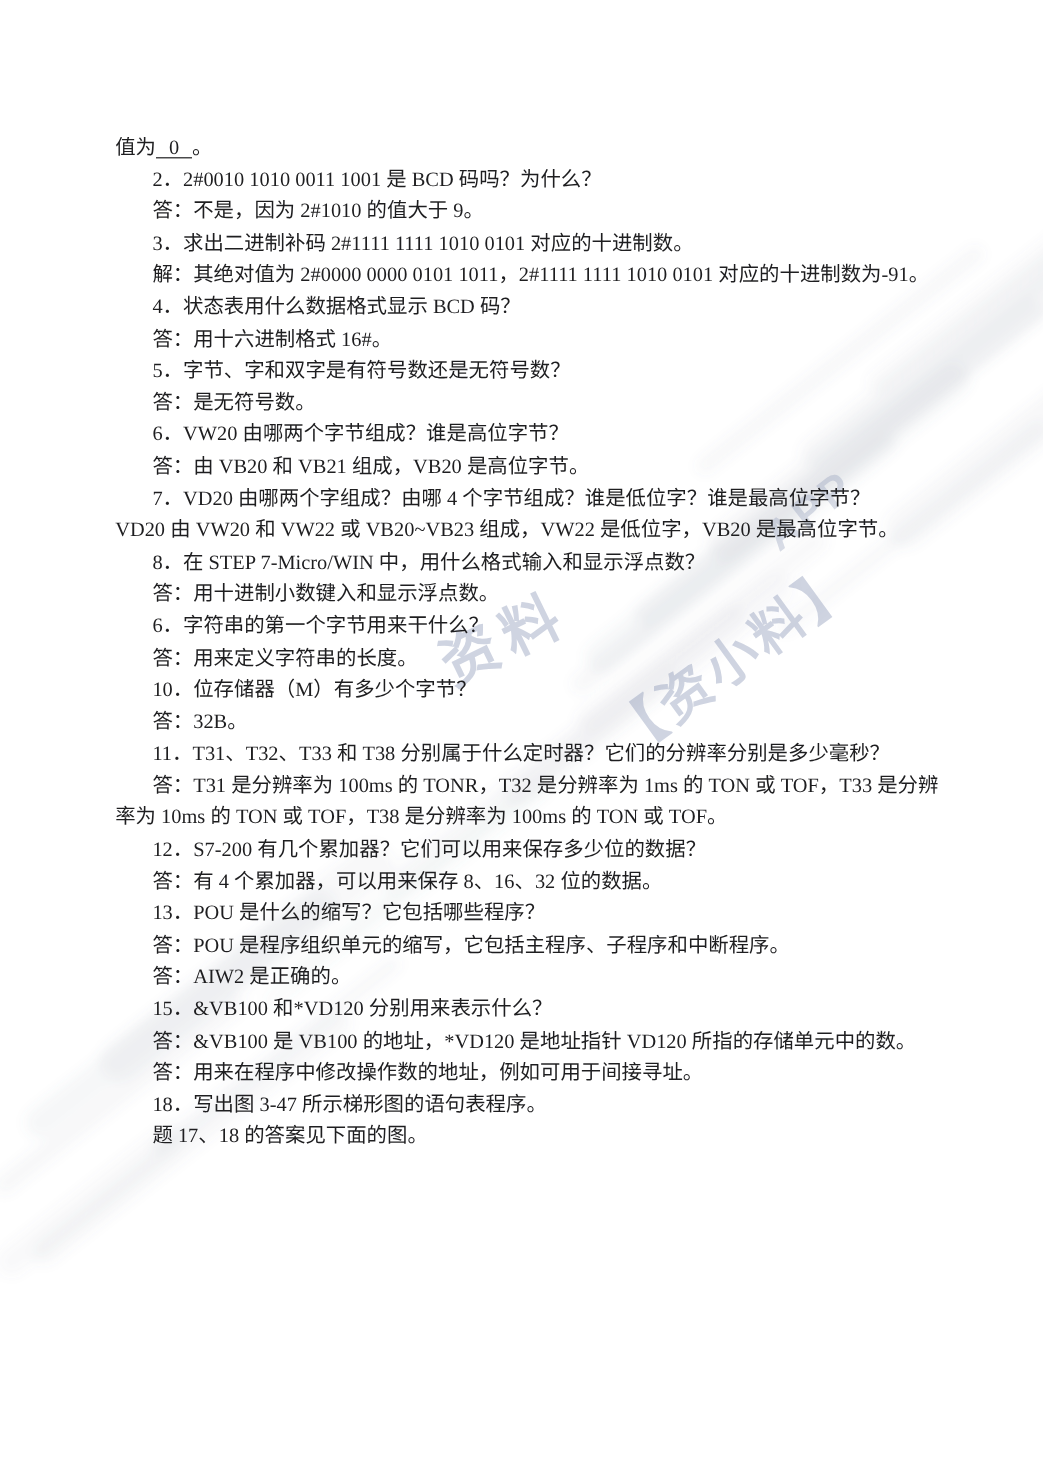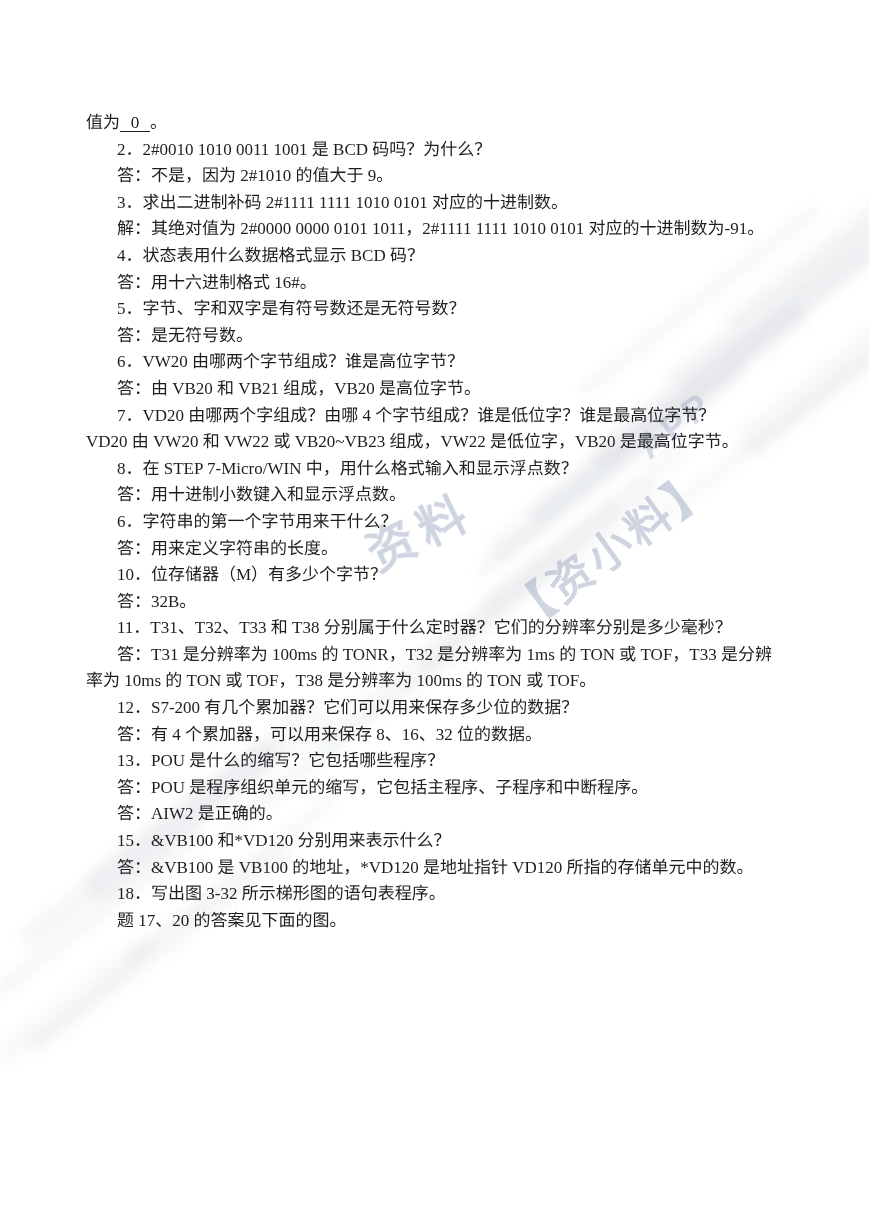--- a/index.html
+++ b/index.html
@@ -29,7 +29,7 @@
   .wm3{left:642px;top:430px;transform:rotate(-38deg);font-size:36px;letter-spacing:3px;color:rgba(128,142,176,0.30);}
   
   .text-block{
-    position:absolute;left:86px;top:110px;width:710px;
+    position:absolute;left:96px;top:110px;width:710px;
     z-index:1;
     font-size:17px;line-height:26.6px;
     color:#1e1e20;

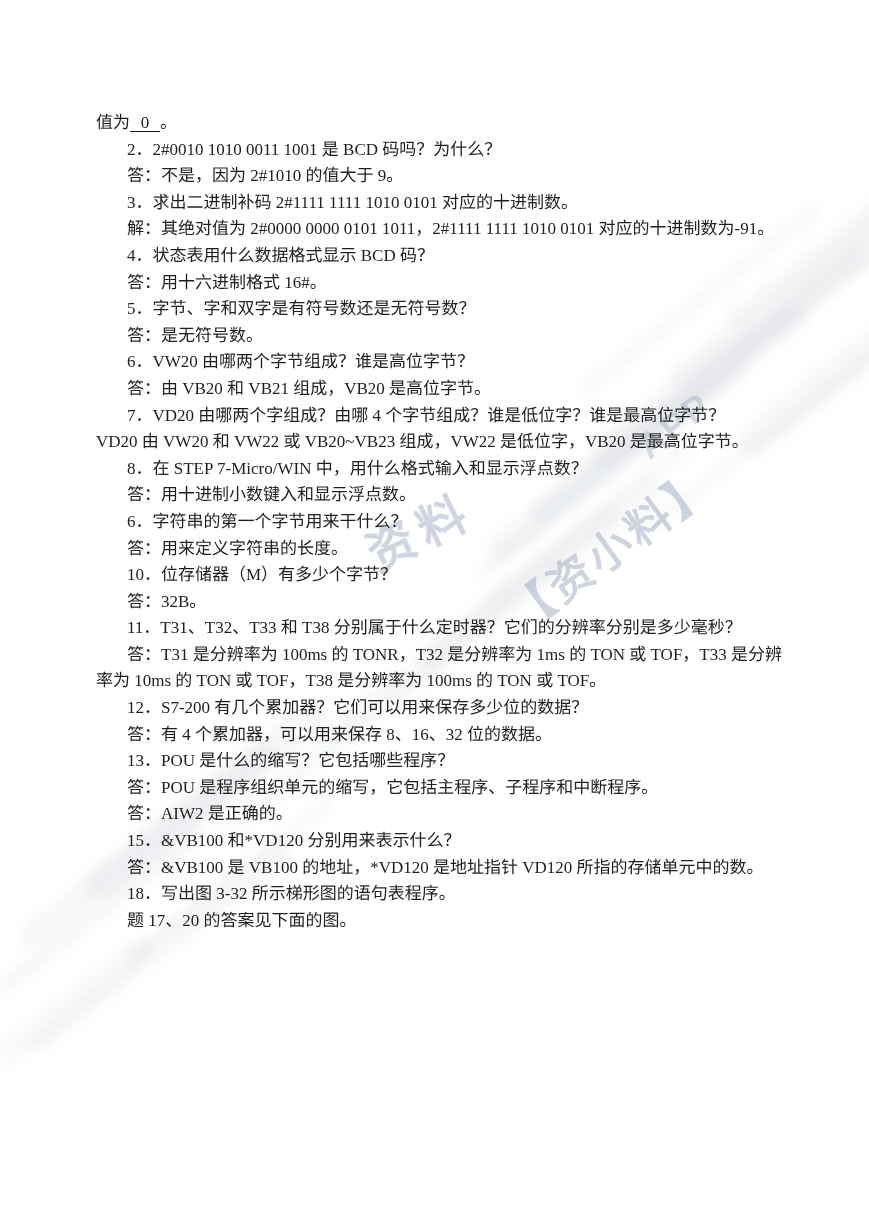--- a/index.html
+++ b/index.html
@@ -116,6 +116,7 @@
       <p class="line indent">答：AIW2 是正确的。</p>
       <p class="line indent">15．&amp;VB100 和*VD120 分别用来表示什么？</p>
       <p class="line indent">答：&amp;VB100 是 VB100 的地址，*VD120 是地址指针 VD120 所指的存储单元中的数。</p>
+      <p class="line indent">答：用来在程序中修改操作数的地址，例如可用于间接寻址。</p>
       <p class="line indent">18．写出图 3-32 所示梯形图的语句表程序。</p>
       <p class="line indent">题 17、20 的答案见下面的图。</p>
     </div>

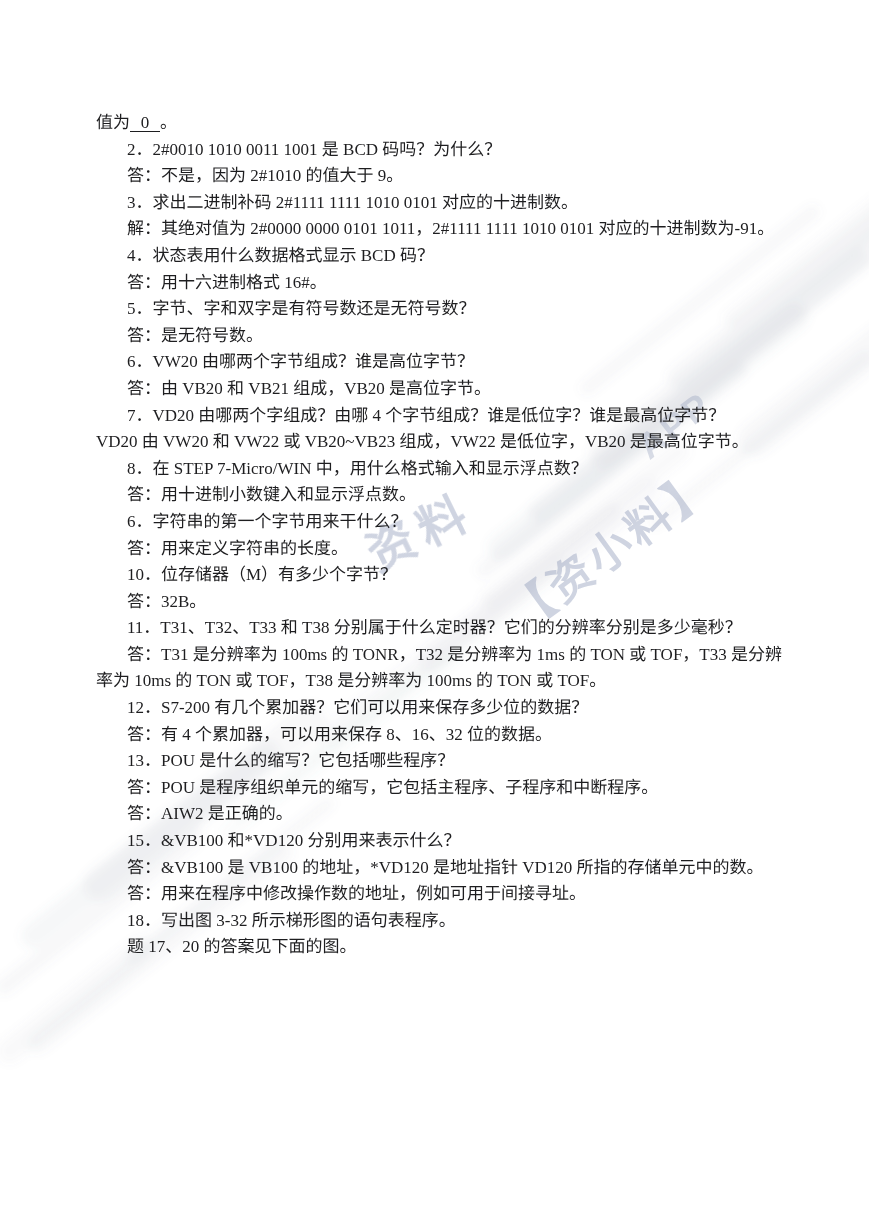--- a/index.html
+++ b/index.html
@@ -117,7 +117,7 @@
       <p class="line indent">15．&amp;VB100 和*VD120 分别用来表示什么？</p>
       <p class="line indent">答：&amp;VB100 是 VB100 的地址，*VD120 是地址指针 VD120 所指的存储单元中的数。</p>
       <p class="line indent">答：用来在程序中修改操作数的地址，例如可用于间接寻址。</p>
-      <p class="line indent">18．写出图 3-32 所示梯形图的语句表程序。</p>
+      <p class="line indent">18．写出图 3-47 所示梯形图的语句表程序。</p>
       <p class="line indent">题 17、20 的答案见下面的图。</p>
     </div>
 </div>

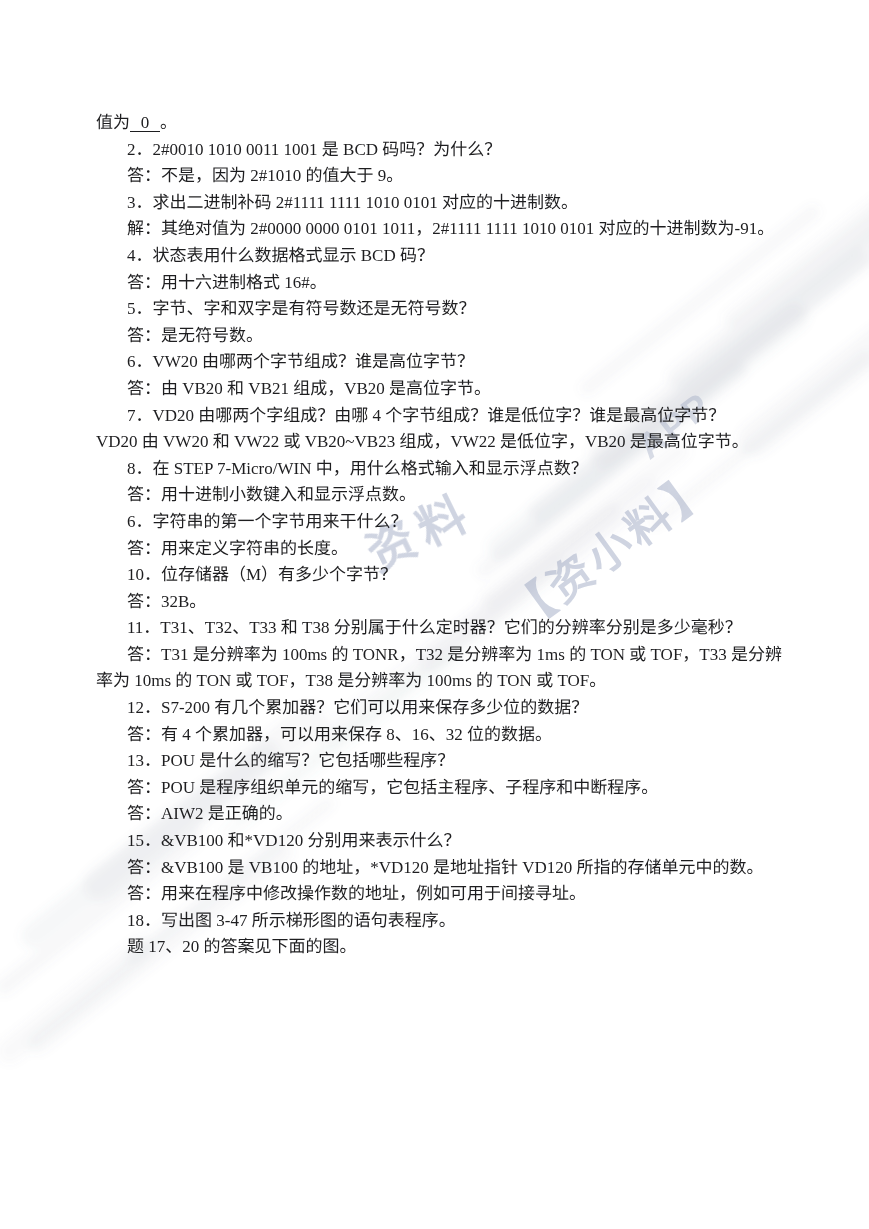--- a/index.html
+++ b/index.html
@@ -118,7 +118,7 @@
       <p class="line indent">答：&amp;VB100 是 VB100 的地址，*VD120 是地址指针 VD120 所指的存储单元中的数。</p>
       <p class="line indent">答：用来在程序中修改操作数的地址，例如可用于间接寻址。</p>
       <p class="line indent">18．写出图 3-47 所示梯形图的语句表程序。</p>
-      <p class="line indent">题 17、20 的答案见下面的图。</p>
+      <p class="line indent">题 17、18 的答案见下面的图。</p>
     </div>
 </div>
 

